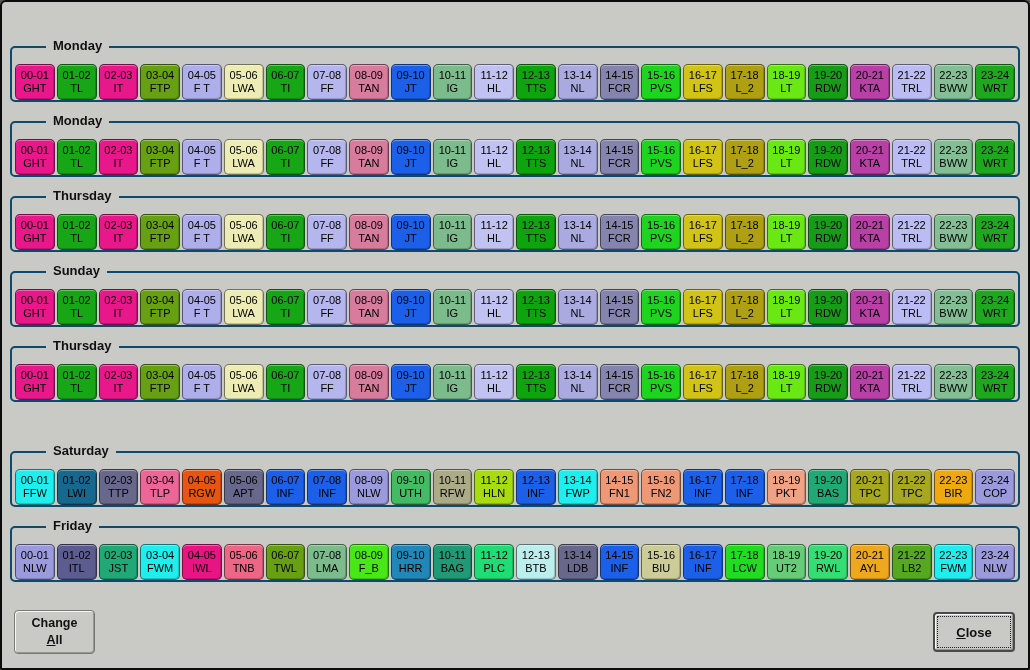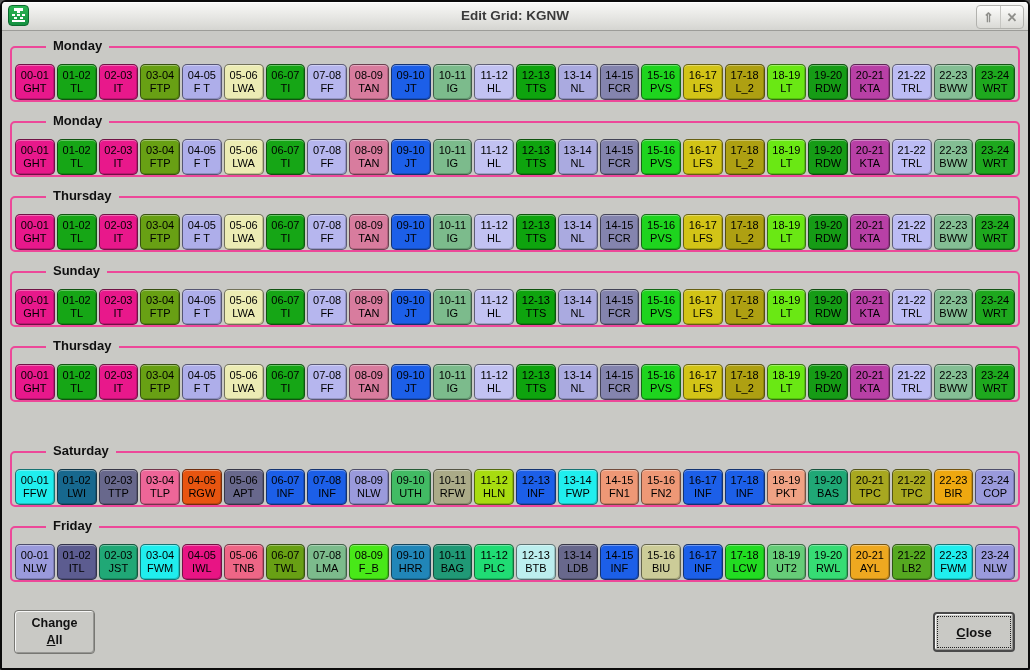--- a/index.html
+++ b/index.html
@@ -48,29 +48,6 @@
 
 <div class="window">
 
-  <div class="titlebar">
-    <div class="app-icon">
-      <svg width="15" height="15" viewBox="0 0 15 15">
-        <rect x="3" y="0" width="9" height="3" fill="#fff"></rect>
-        <rect x="6" y="3" width="3" height="2" fill="#fff"></rect>
-        <rect x="1" y="6" width="3" height="2" fill="#fff"></rect>
-          <rect x="6" y="6" width="3" height="2" fill="#fff"></rect>
-          <rect x="11" y="6" width="3" height="2" fill="#fff"></rect>
-        <rect x="3" y="9" width="3" height="2" fill="#fff"></rect>
-          <rect x="9" y="9" width="3" height="2" fill="#fff"></rect>
-        <rect x="1" y="12" width="13" height="2" fill="#fff"></rect>
-      </svg>
-    </div>
-    <div class="win-title">Edit Grid: KGNW</div>
-    <div class="win-controls">
-      <button class="win-btn">
-        <span>⇑</span>
-      </button>
-      <button class="win-btn">
-        <span>✕</span>
-      </button>
-    </div>
-  </div>
 
   <div class="content">
     <div>

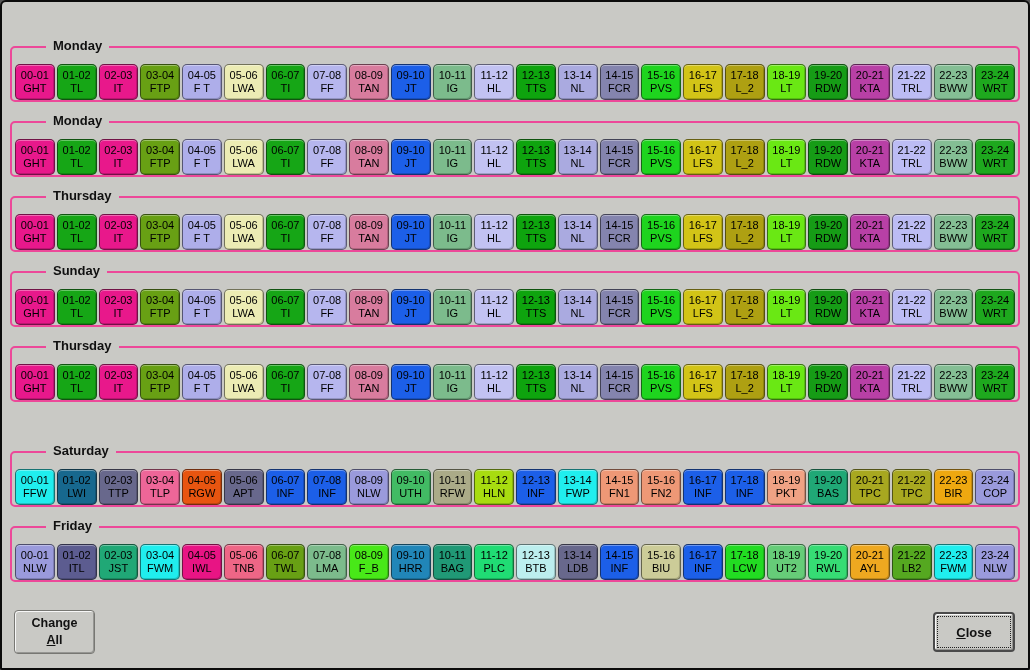--- a/index.html
+++ b/index.html
@@ -20,7 +20,7 @@
   .win-btn + .win-btn{border-left:1px solid #c6c6c2;}
   
   .content{position:absolute;top:29px;left:0;right:0;bottom:0;padding:15px 8px 0;box-sizing:border-box;}
-  .day-frame{position:relative;height:56px;border:2px solid #ec4899;border-radius:5px;
+  .day-frame{position:relative;height:56px;border:2px solid #0c4a6e;border-radius:5px;
     margin-bottom:19px;box-sizing:border-box;}
   .weekend-gap{margin-top:49px;}
   .day-label{position:absolute;top:-10px;left:34px;padding:0 7px;background:#C9C9C5;

